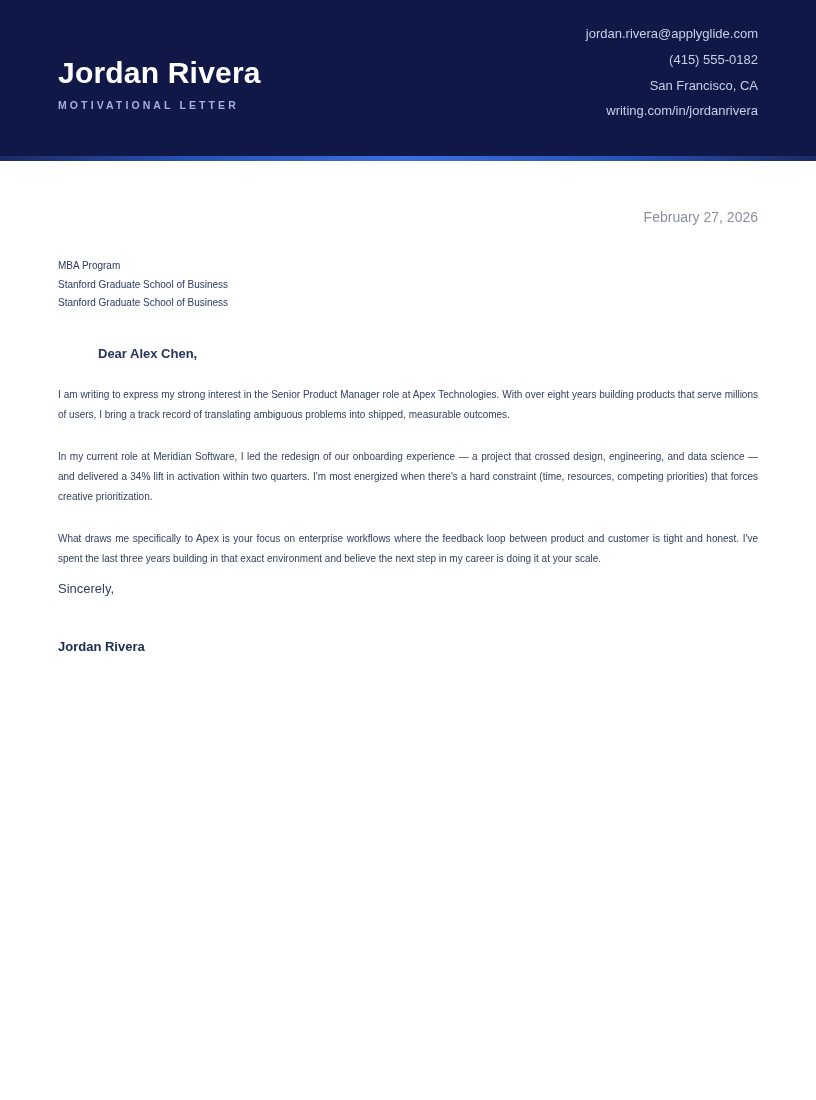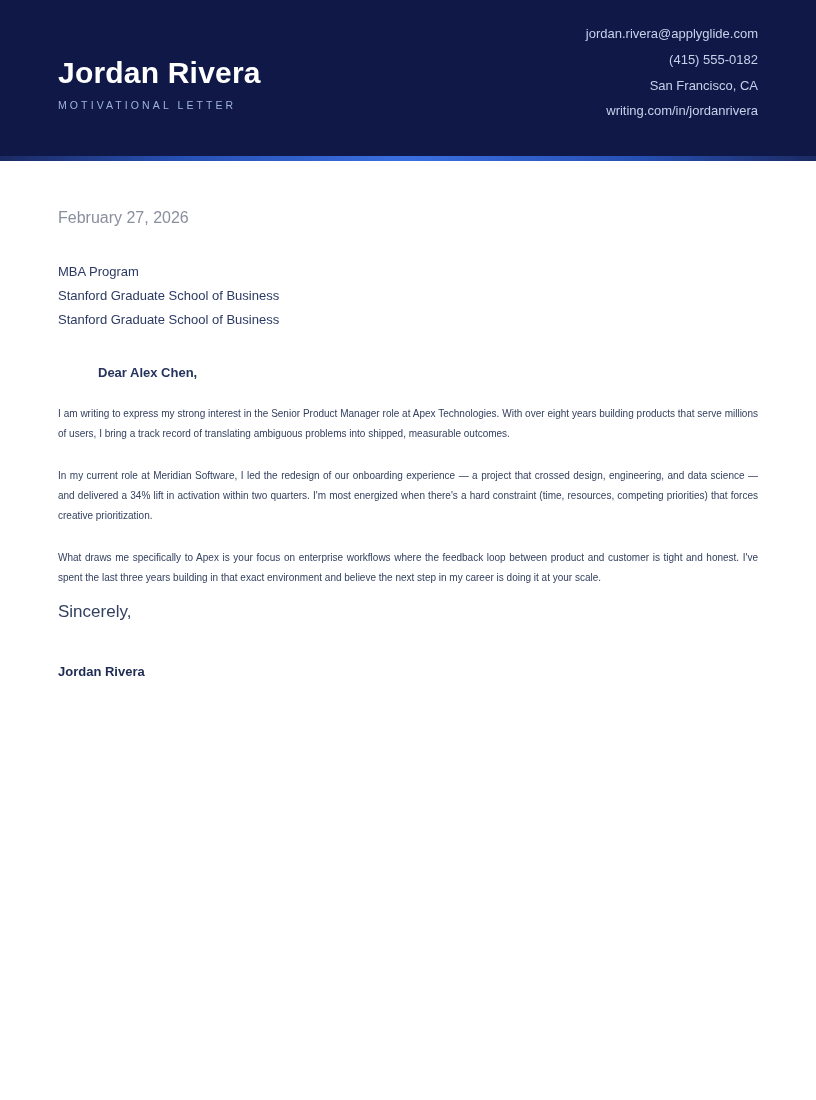--- a/index.html
+++ b/index.html
@@ -53,7 +53,7 @@
   .doc-kind {
     margin-top: 9px;
     font-size: 10.5px;
-    font-weight: normal;
+    font-weight: bold;
     color: #9fb3dd;
     letter-spacing: 3.1px;
     white-space: nowrap;

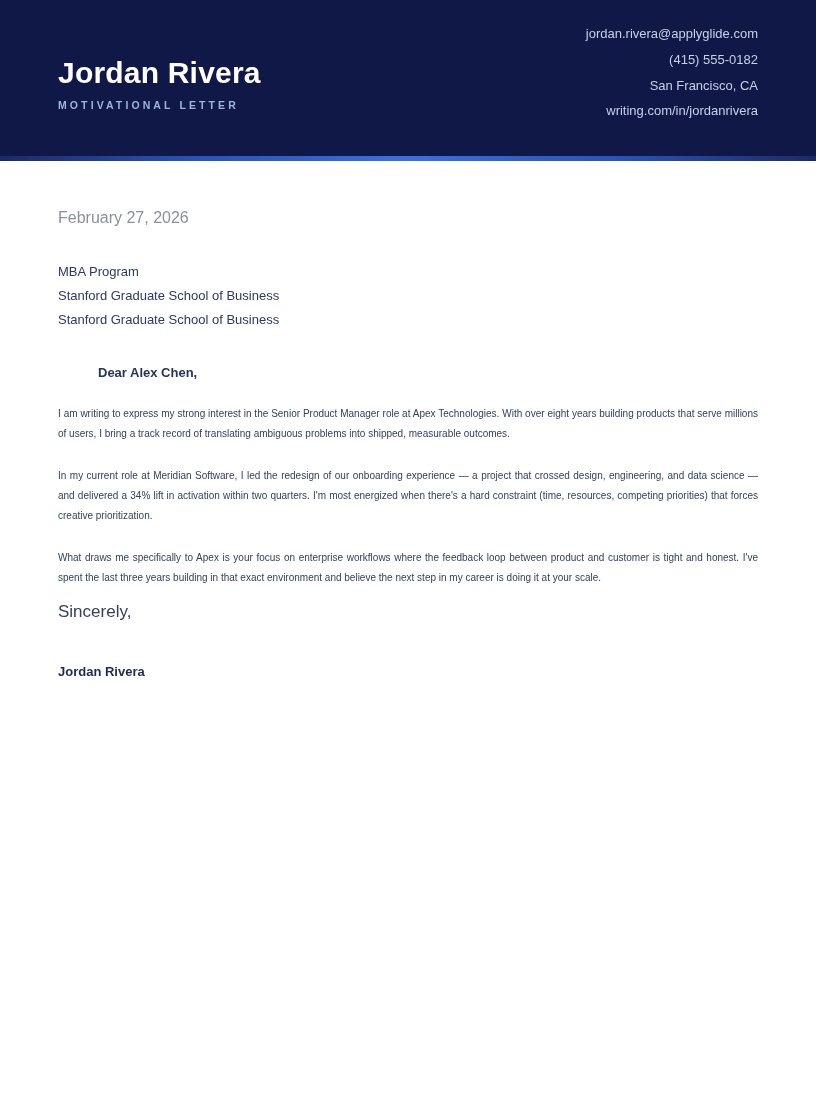--- a/index.html
+++ b/index.html
@@ -76,9 +76,10 @@
   }
   .date-line {
     margin-top: 47px;
-    font-size: 16px;
+    font-size: 14px;
     color: #8a8f9e;
     line-height: 1.3;
+    text-align: right;
   }
   .recipient-block {
     margin-top: 31px;

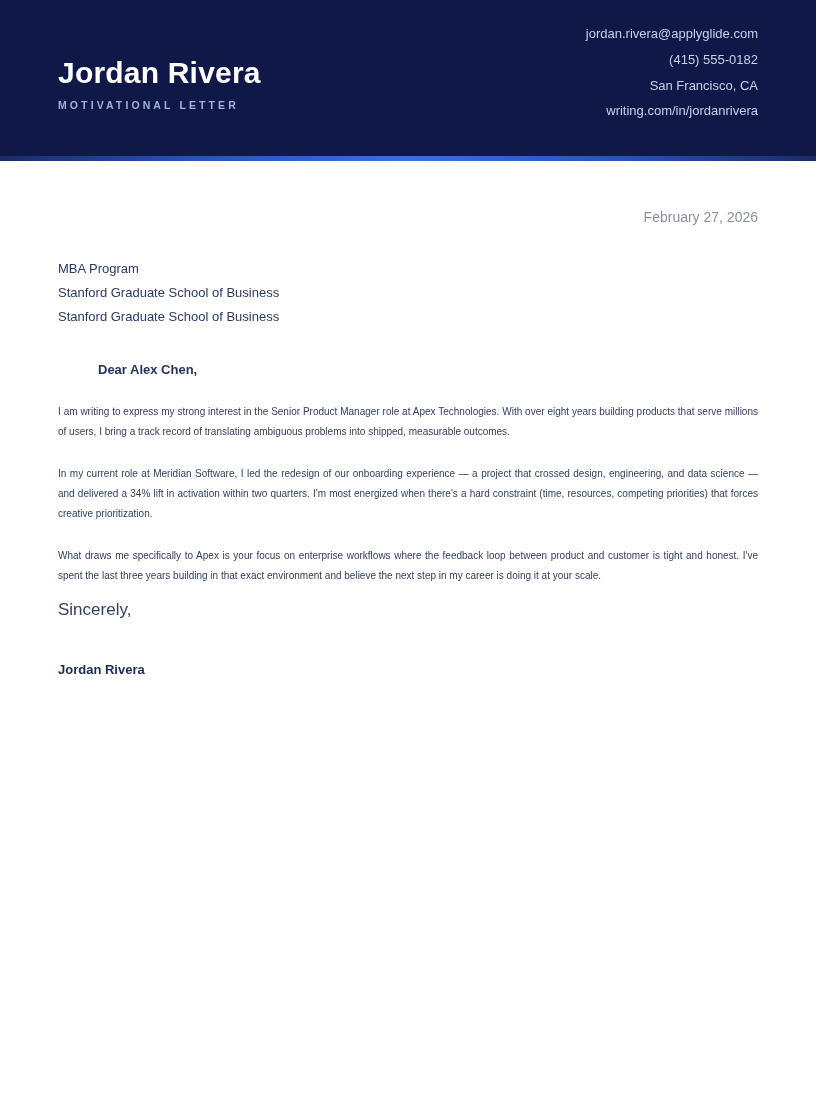--- a/index.html
+++ b/index.html
@@ -85,7 +85,7 @@
     margin-top: 31px;
   }
   .recipient-line {
-    font-size: 13px;
+    font-size: 10px;
     color: #2c3a63;
     line-height: 1.85;
   }

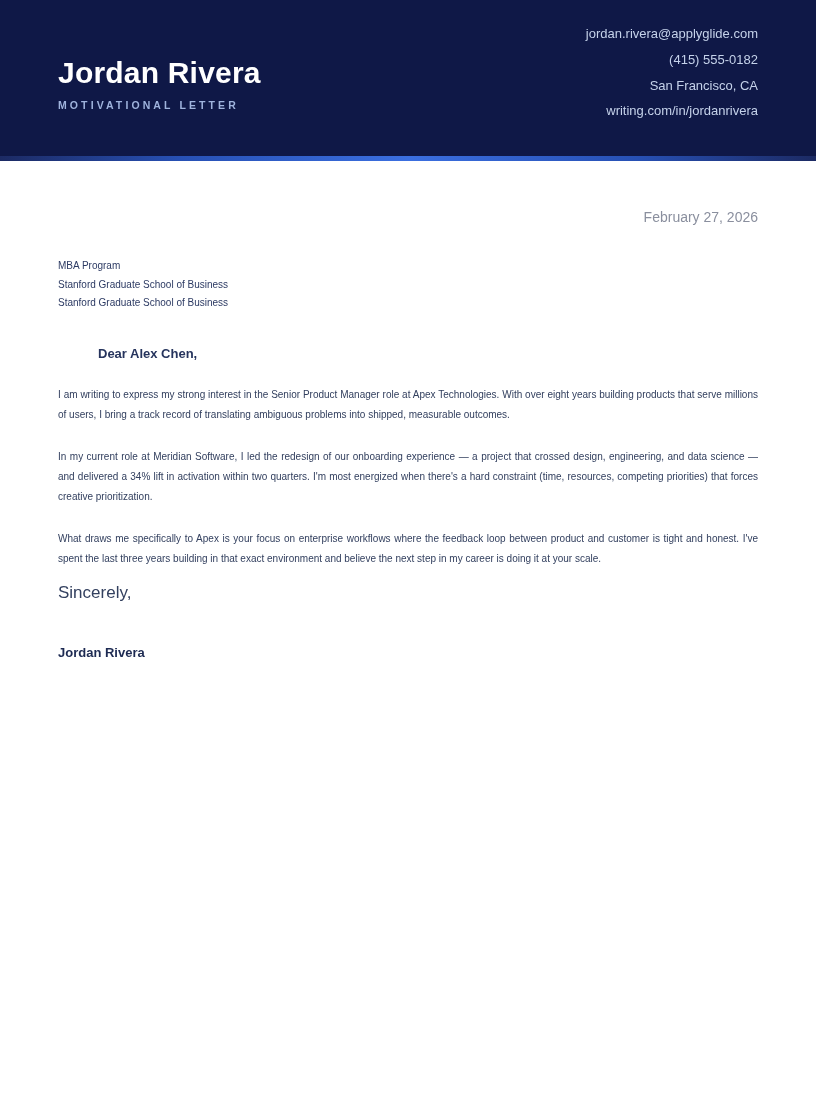--- a/index.html
+++ b/index.html
@@ -110,7 +110,7 @@
     text-justify: inter-word;
   }
   .closing-salutation {
-    font-size: 17px;
+    font-size: 13px;
     color: #33405f;
     line-height: 1.6;
   }

